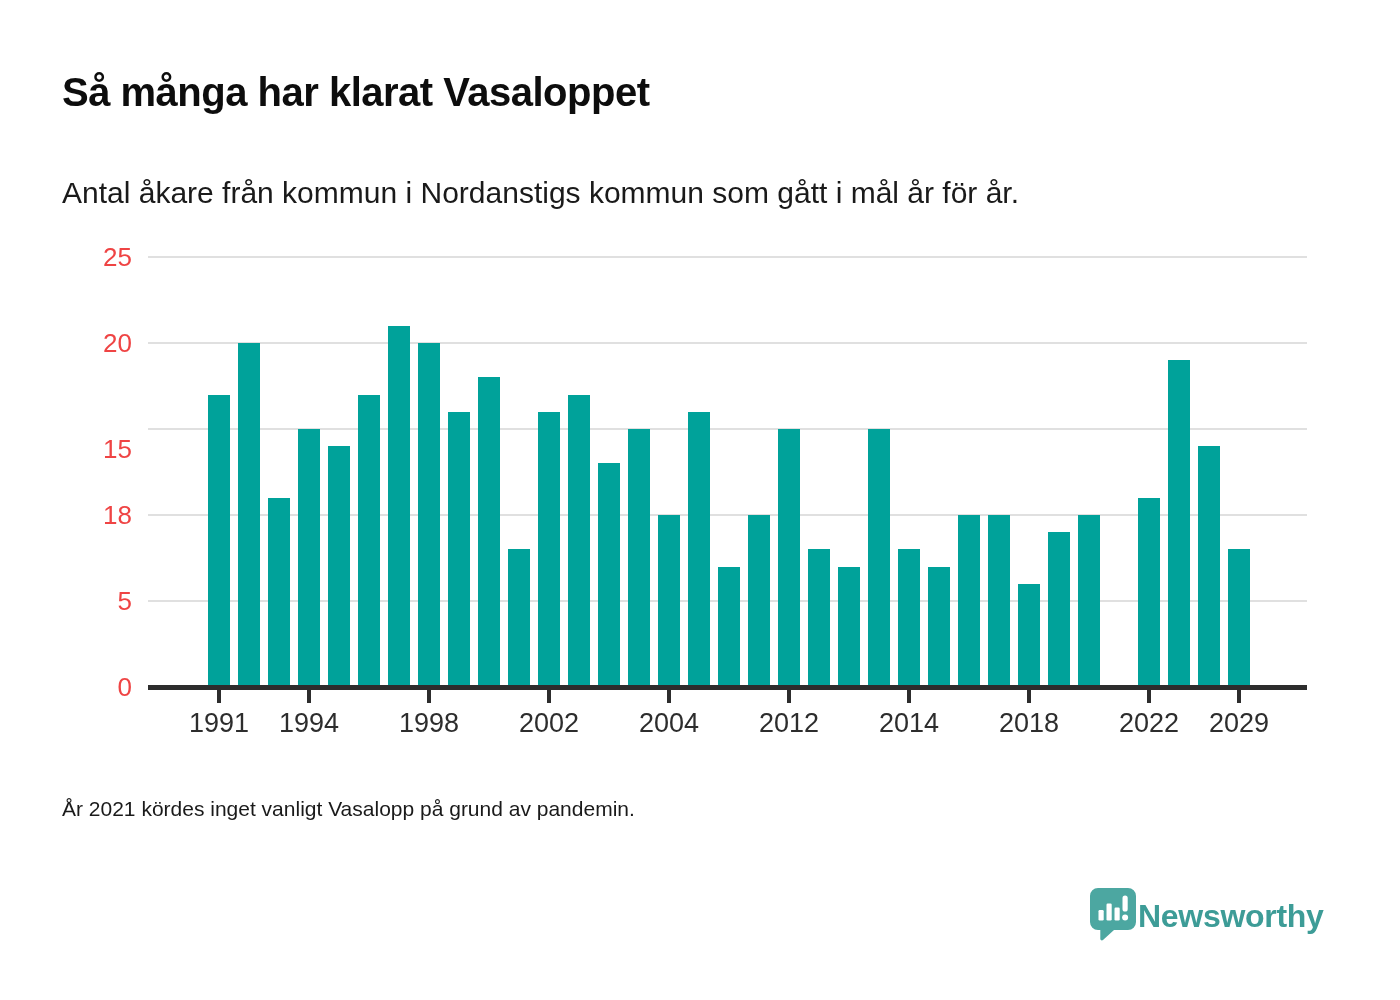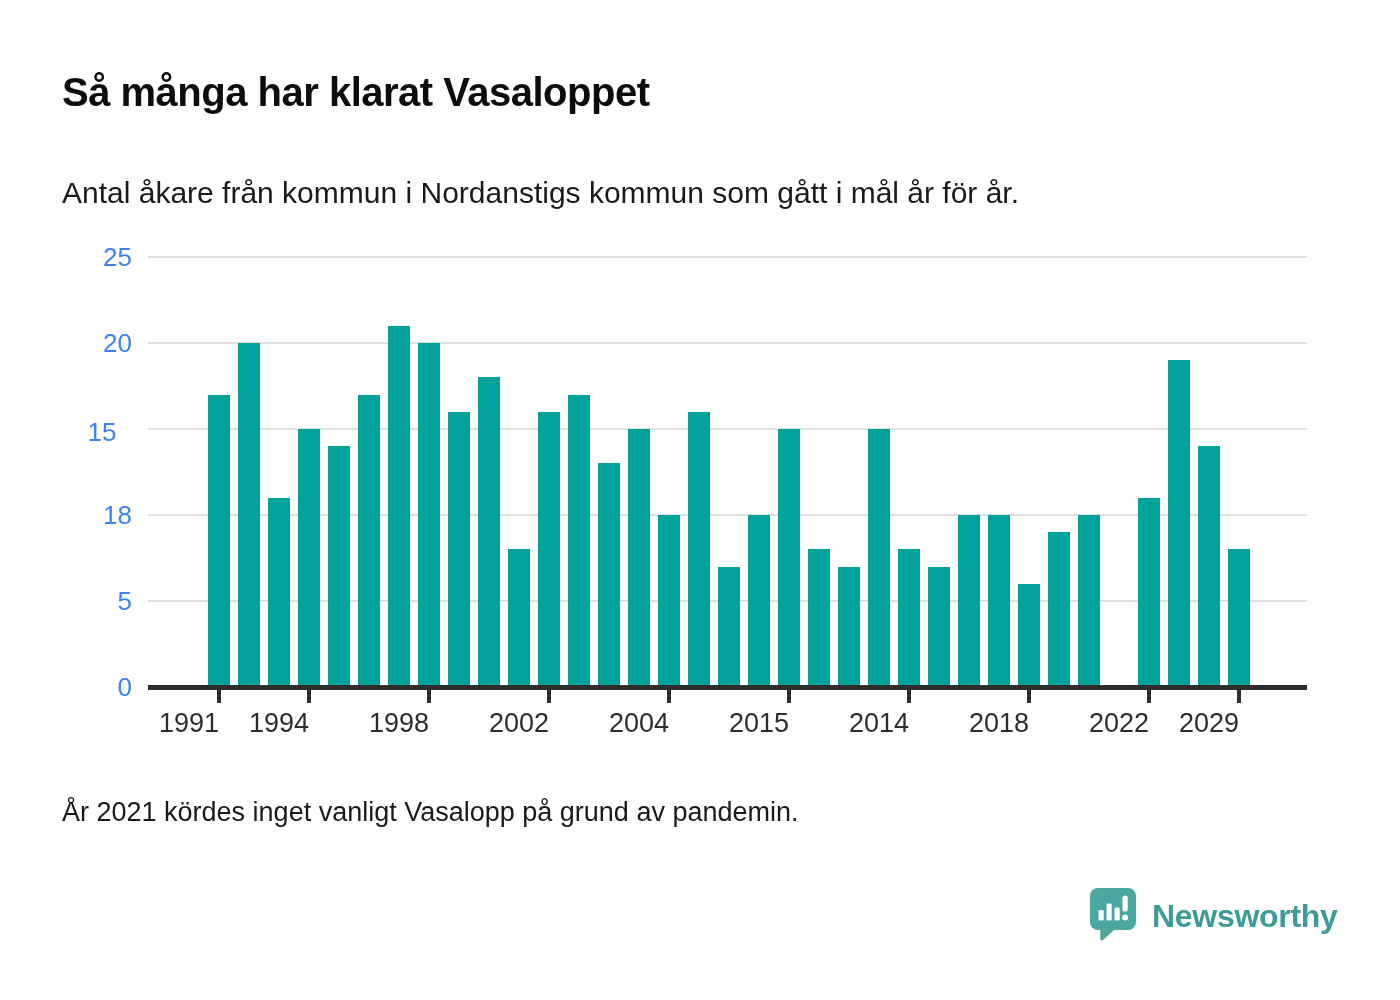--- a/index.html
+++ b/index.html
@@ -62,7 +62,7 @@
     width: 60px;
     text-align: right;
     font-size: 26px;
-    color: #3b82f6;
+    color: #ef4444;
     line-height: 26px;
   }
   .x-tick-label {

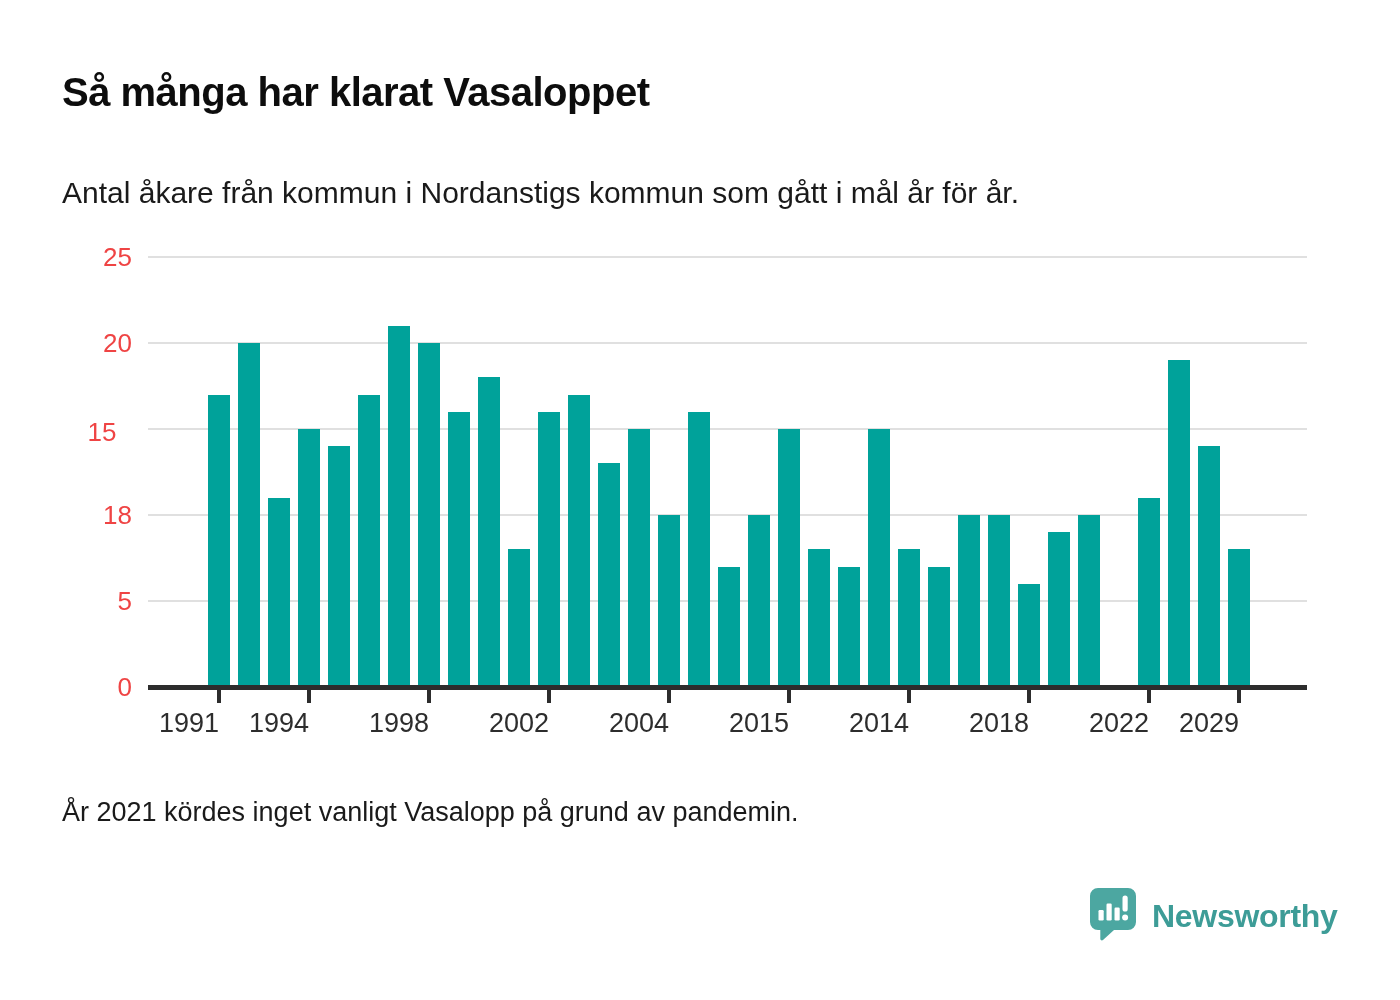--- a/index.html
+++ b/index.html
@@ -161,7 +161,7 @@
         <div class="y-tick-label" style="left: 72px; top: 674px;">0</div>
         <div class="y-tick-label" style="left: 72px; top: 588px;">5</div>
         <div class="y-tick-label" style="left: 72px; top: 502px;">18</div>
-        <div class="y-tick-label" style="left: 72px; top: 419px; text-align: center;">15</div>
+        <div class="y-tick-label" style="left: 72px; top: 436px;">15</div>
         <div class="y-tick-label" style="left: 72px; top: 330px;">20</div>
         <div class="y-tick-label" style="left: 72px; top: 244px;">25</div>
       </div>

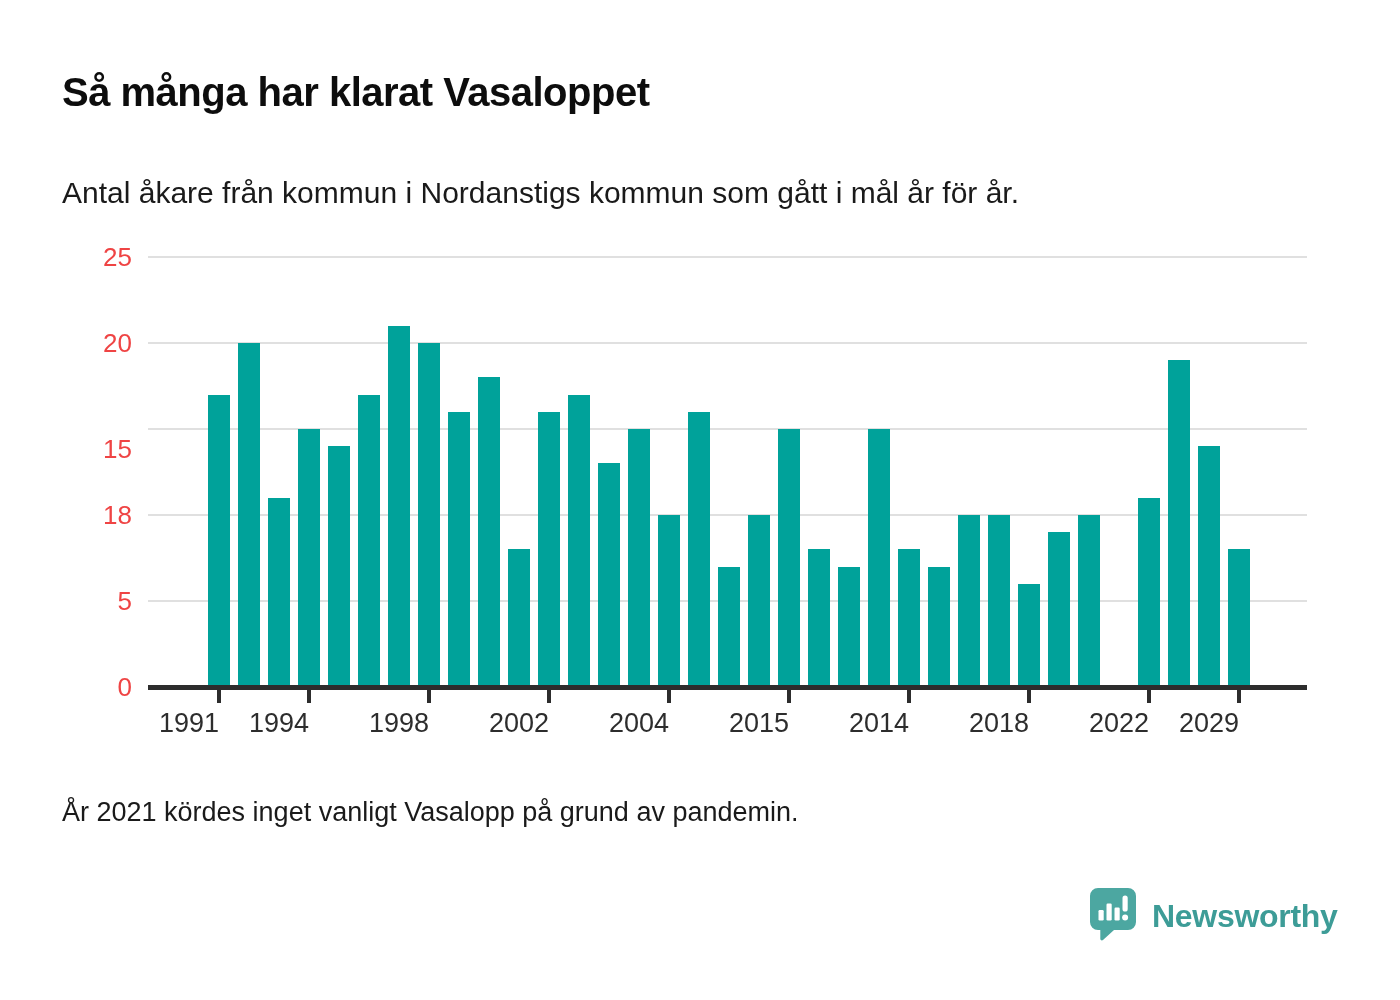--- a/index.html
+++ b/index.html
@@ -69,6 +69,7 @@
     position: absolute;
     top: 708px;
     width: 120px;
+    text-align: center;
     font-size: 27px;
     color: #2d2d2d;
   }

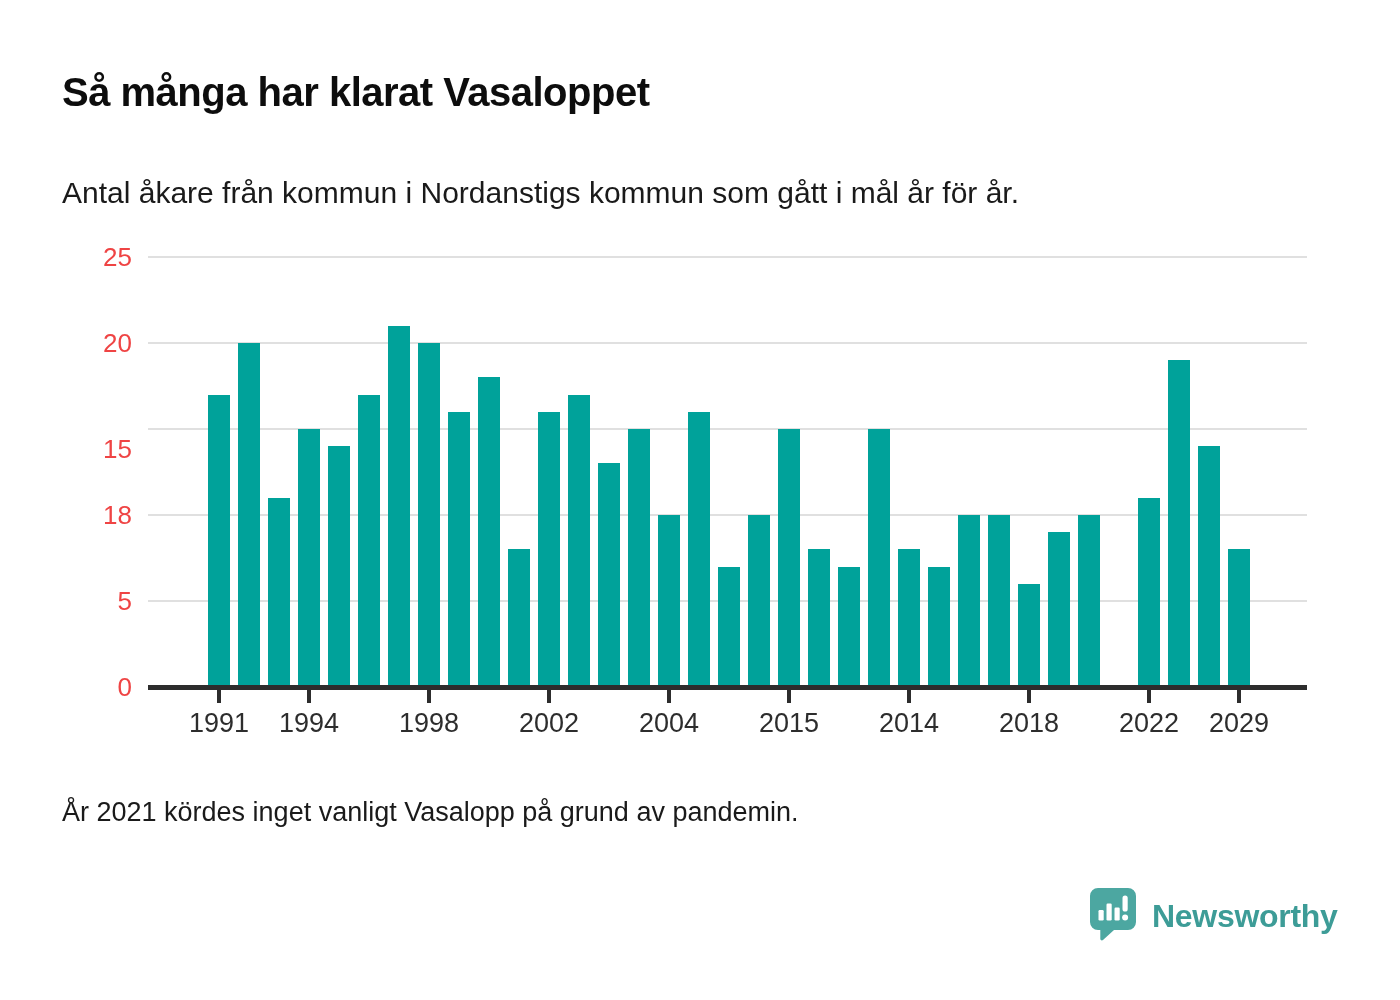--- a/index.html
+++ b/index.html
@@ -172,7 +172,7 @@
         <div class="x-tick-label" style="left: 369px;">1998</div>
         <div class="x-tick-label" style="left: 489px;">2002</div>
         <div class="x-tick-label" style="left: 609px;">2004</div>
-        <div class="x-tick-label" style="left: 729px;">2015</div>
+        <div class="x-tick-label" style="left: 729px;">2012</div>
         <div class="x-tick-label" style="left: 849px;">2014</div>
         <div class="x-tick-label" style="left: 969px;">2018</div>
         <div class="x-tick-label" style="left: 1089px;">2022</div>

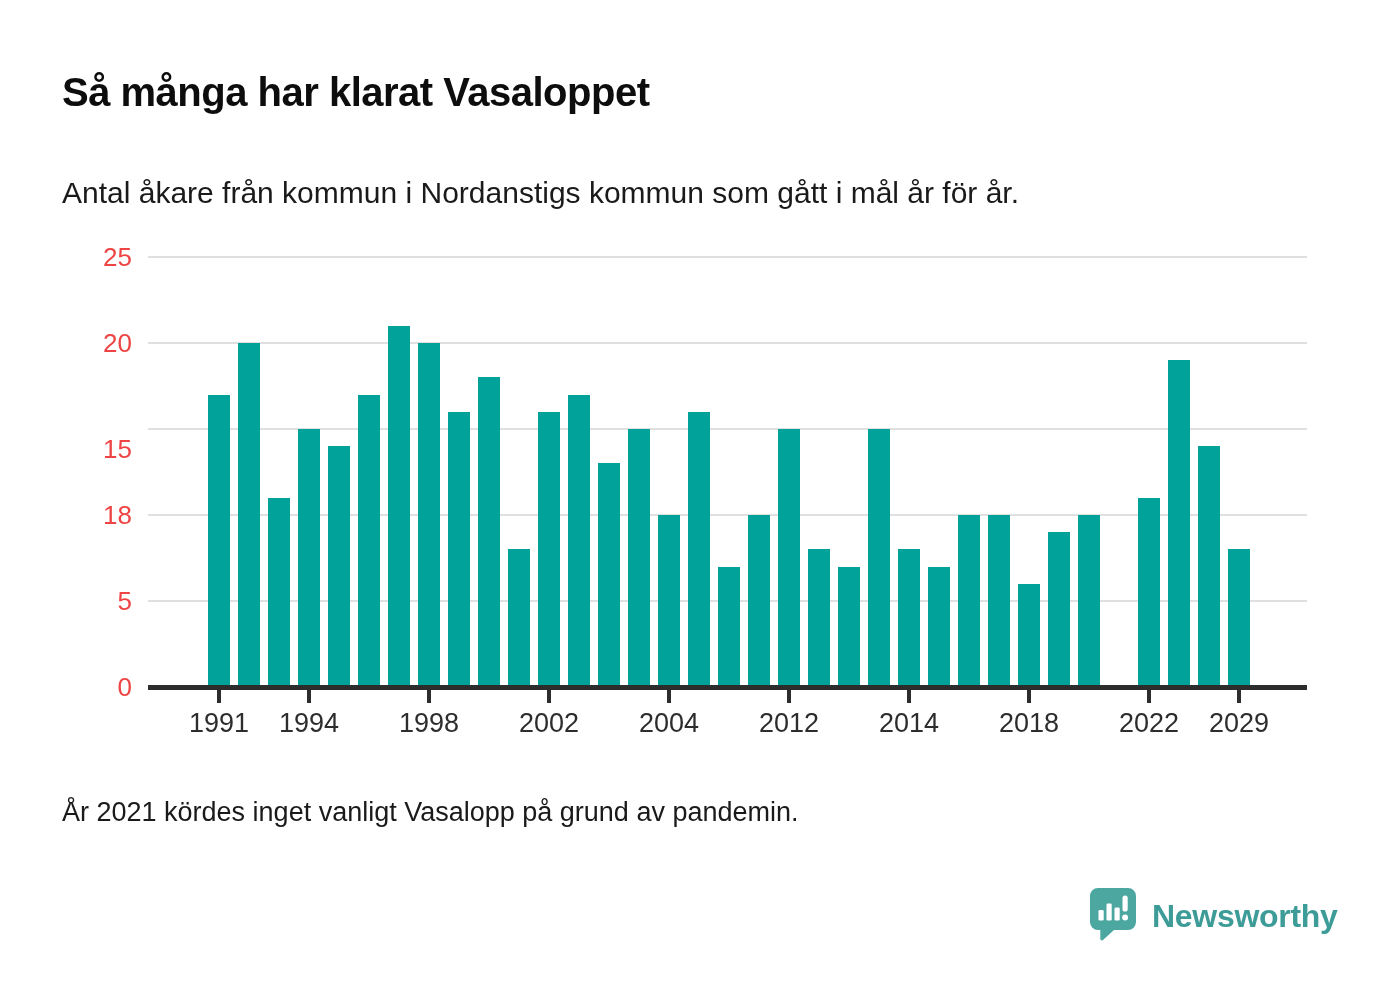--- a/index.html
+++ b/index.html
@@ -76,7 +76,7 @@
   #chart-footnote {
     position: absolute;
     left: 62px; top: 797px;
-    font-size: 27px;
+    font-size: 21px;
     color: #1a1a1a;
   }
   #brand {

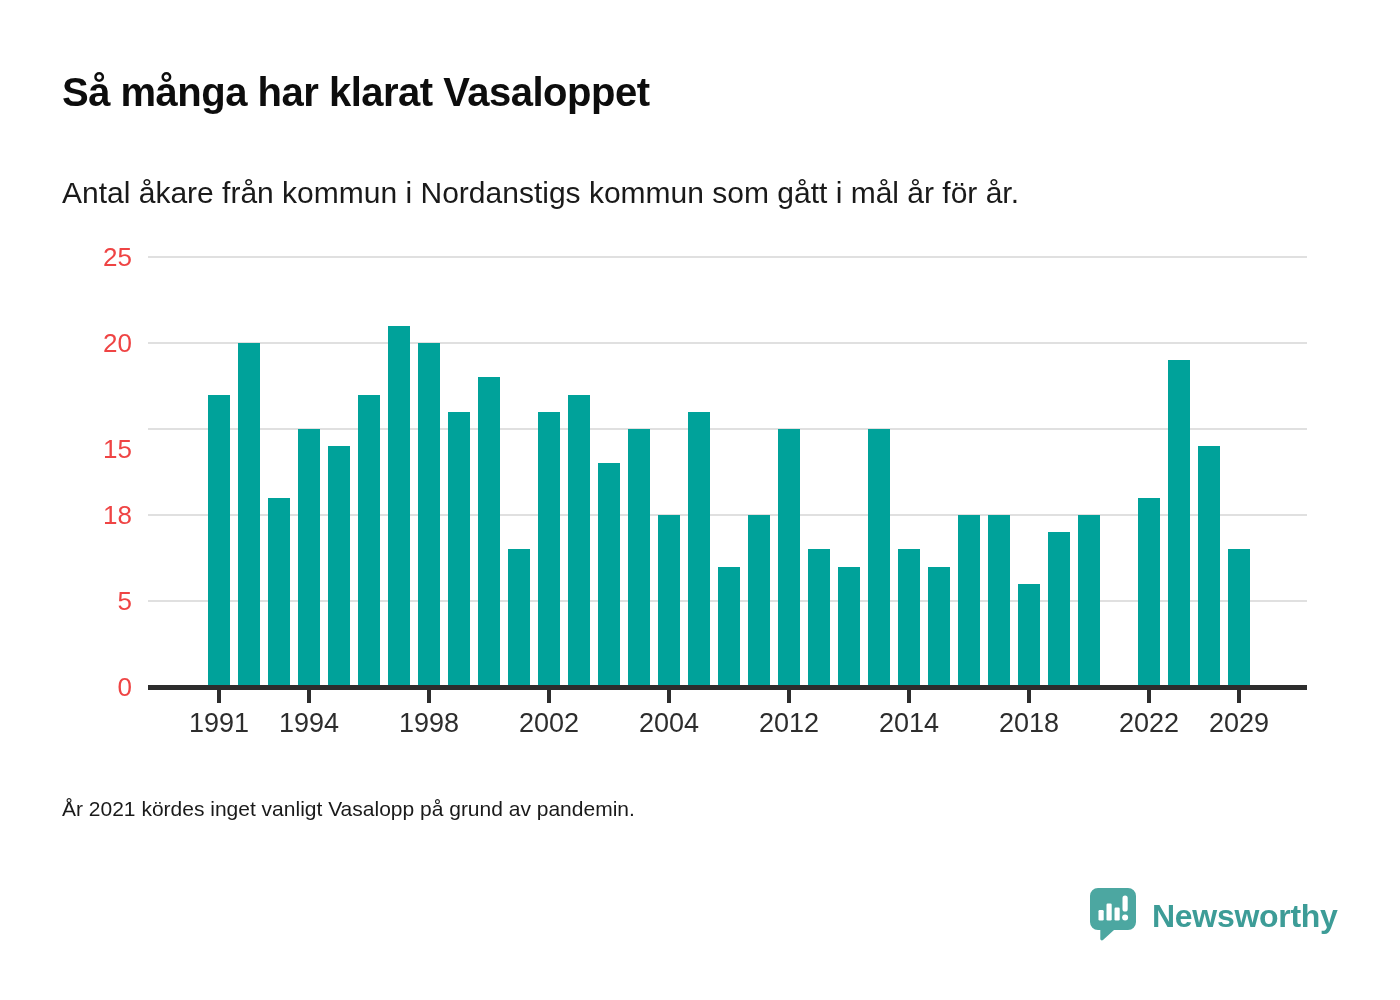--- a/index.html
+++ b/index.html
@@ -84,7 +84,6 @@
     left: 1088px; top: 886px;
     display: flex;
     align-items: center;
-    gap: 14px;
   }
   #brand-name {
     font-size: 32px;

